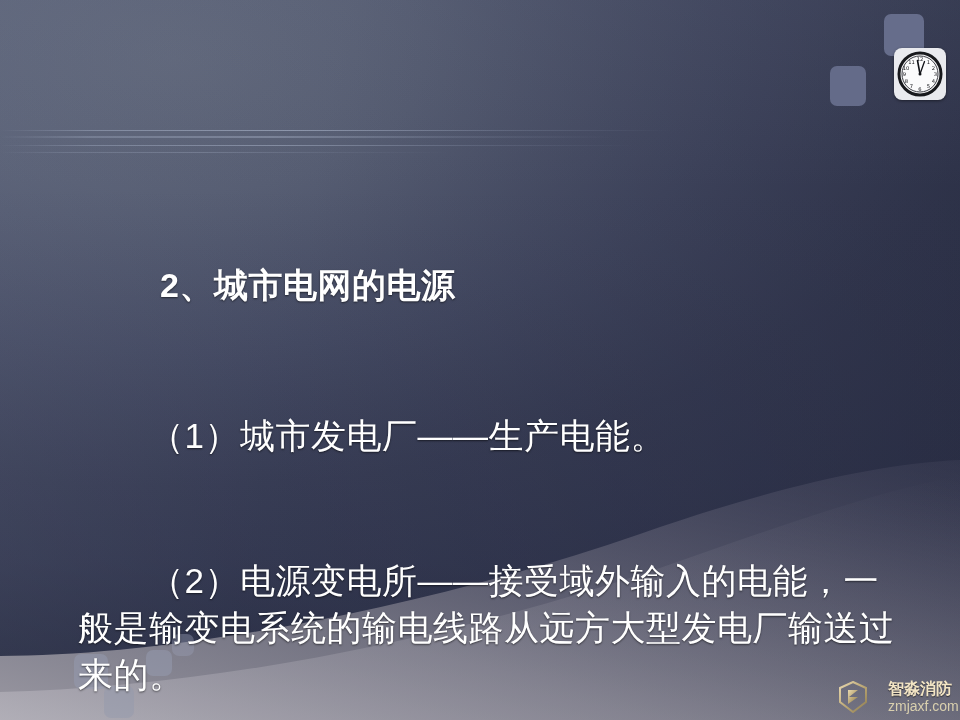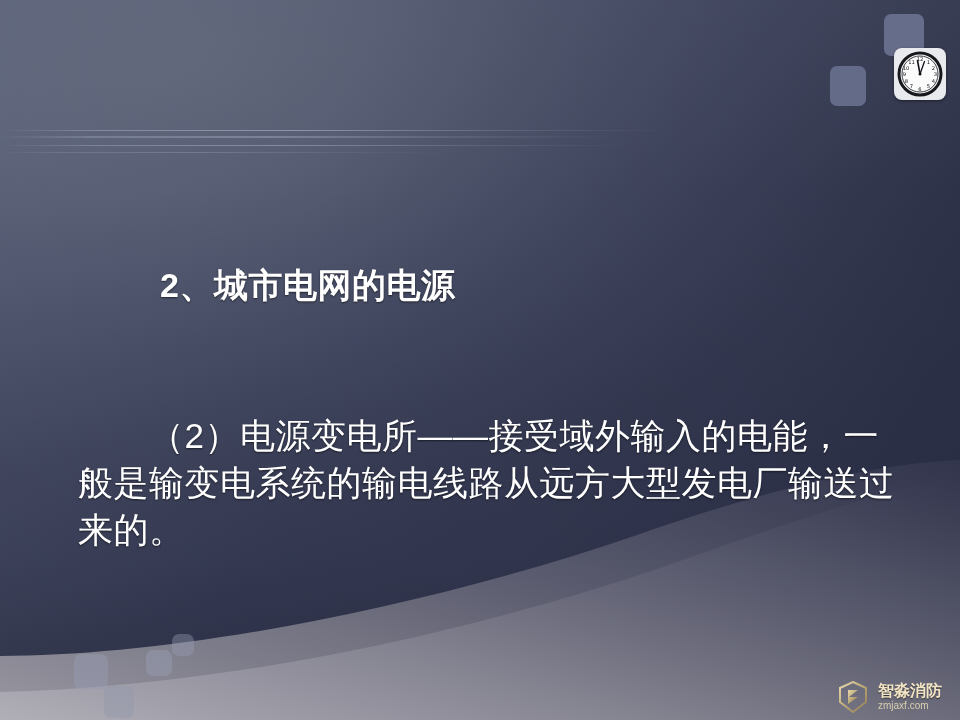--- a/index.html
+++ b/index.html
@@ -187,6 +187,7 @@
 
   <div class="body-text">
     <p class="para heading">2、城市电网的电源</p>
+    <p class="para p2">　　（1）城市发电厂——生产电能。</p>
     <p class="para p3">　　（2）电源变电所——接受域外输入的电能，一般是输变电系统的输电线路从远方大型发电厂输送过来的。</p>
     
   </div>

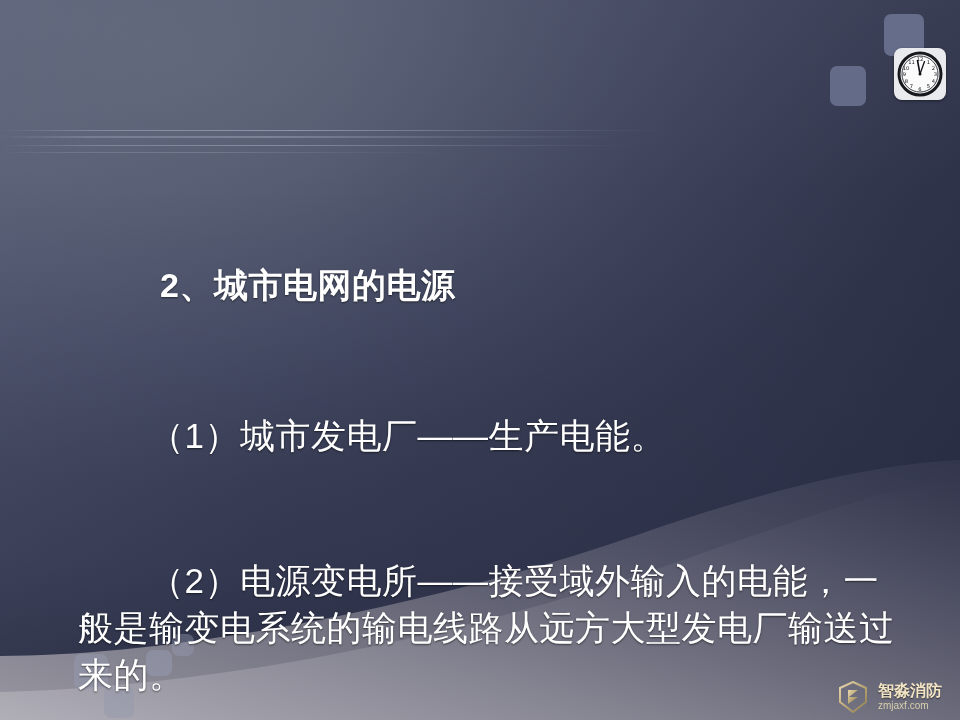--- a/index.html
+++ b/index.html
@@ -103,7 +103,7 @@
     height: 42px;
     display: flex;
     align-items: center;
-    gap: 10px;
+    gap: 20px;
   }
   .wm-logo { width: 30px; height: 32px; flex: 0 0 auto; }
   .wm-text { display: flex; flex-direction: column; line-height: 1; }

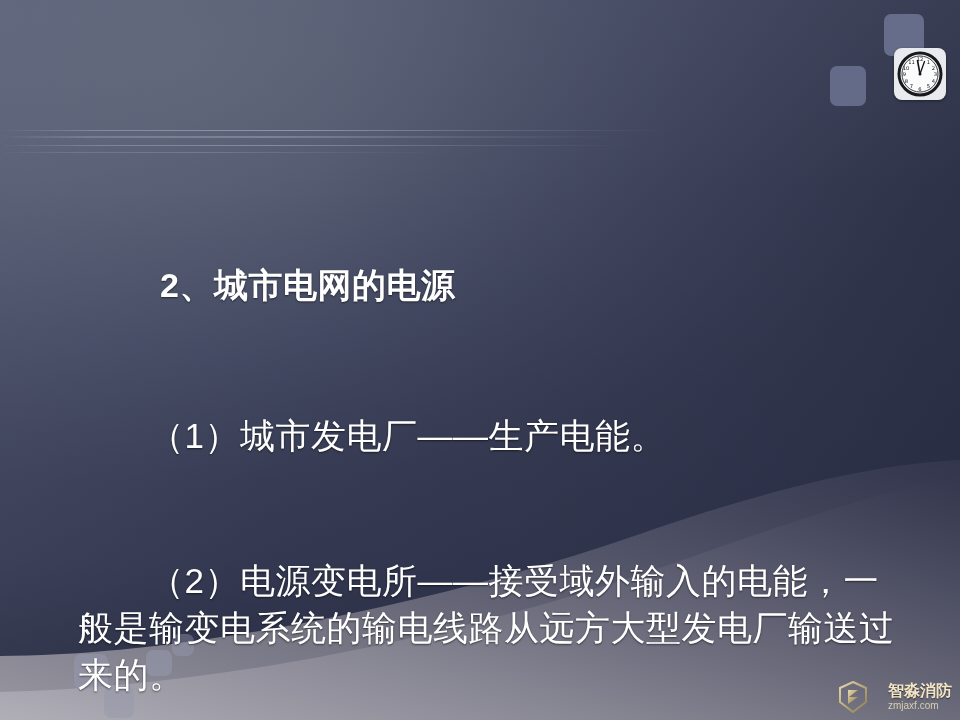--- a/index.html
+++ b/index.html
@@ -115,7 +115,7 @@
     text-shadow: 0 1px 1px rgba(0,0,0,0.6);
   }
   .wm-url {
-    font-size: 10px;
+    font-size: 14px;
     color: #d8cfae;
     letter-spacing: 0px;
     margin-top: 2px;

